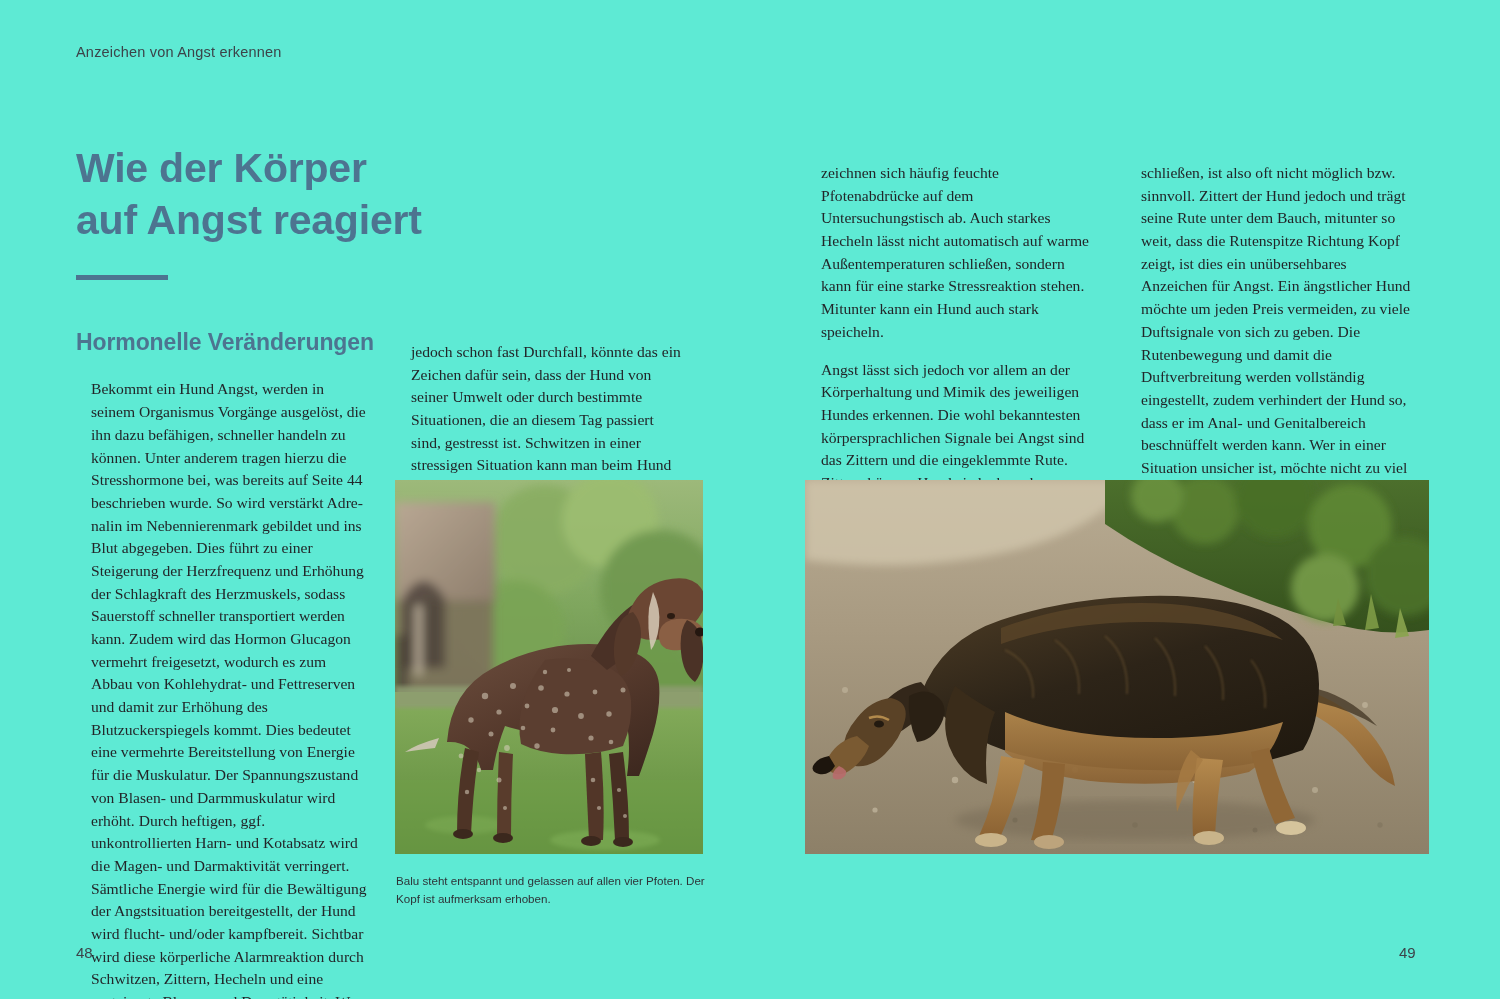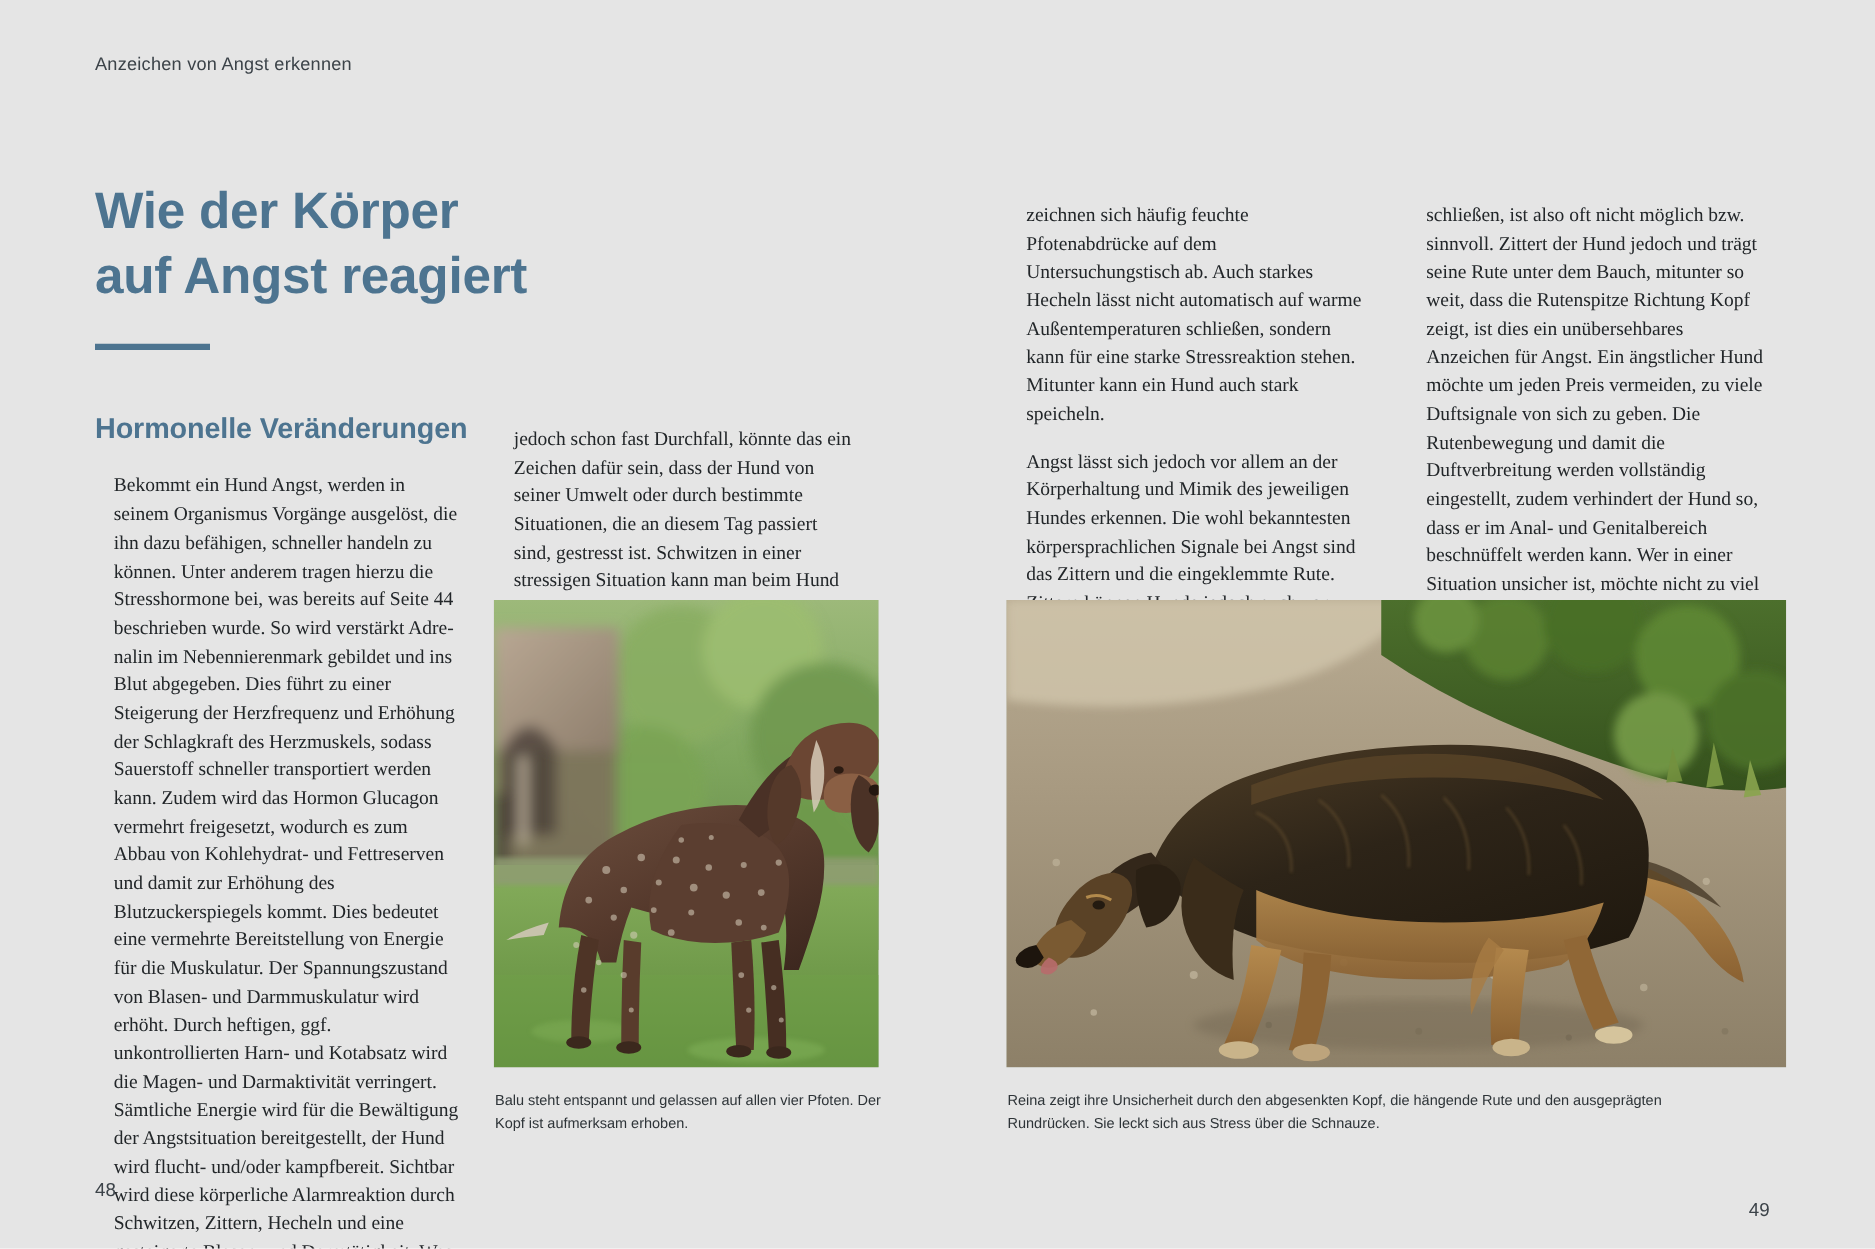--- a/index.html
+++ b/index.html
@@ -11,7 +11,7 @@
     position: relative;
     width: 1500px;
     height: 999px;
-    background: #e5e5e5;
+    background: #5eead4;
     overflow: hidden;
     font-family: "Liberation Serif", serif;
   }

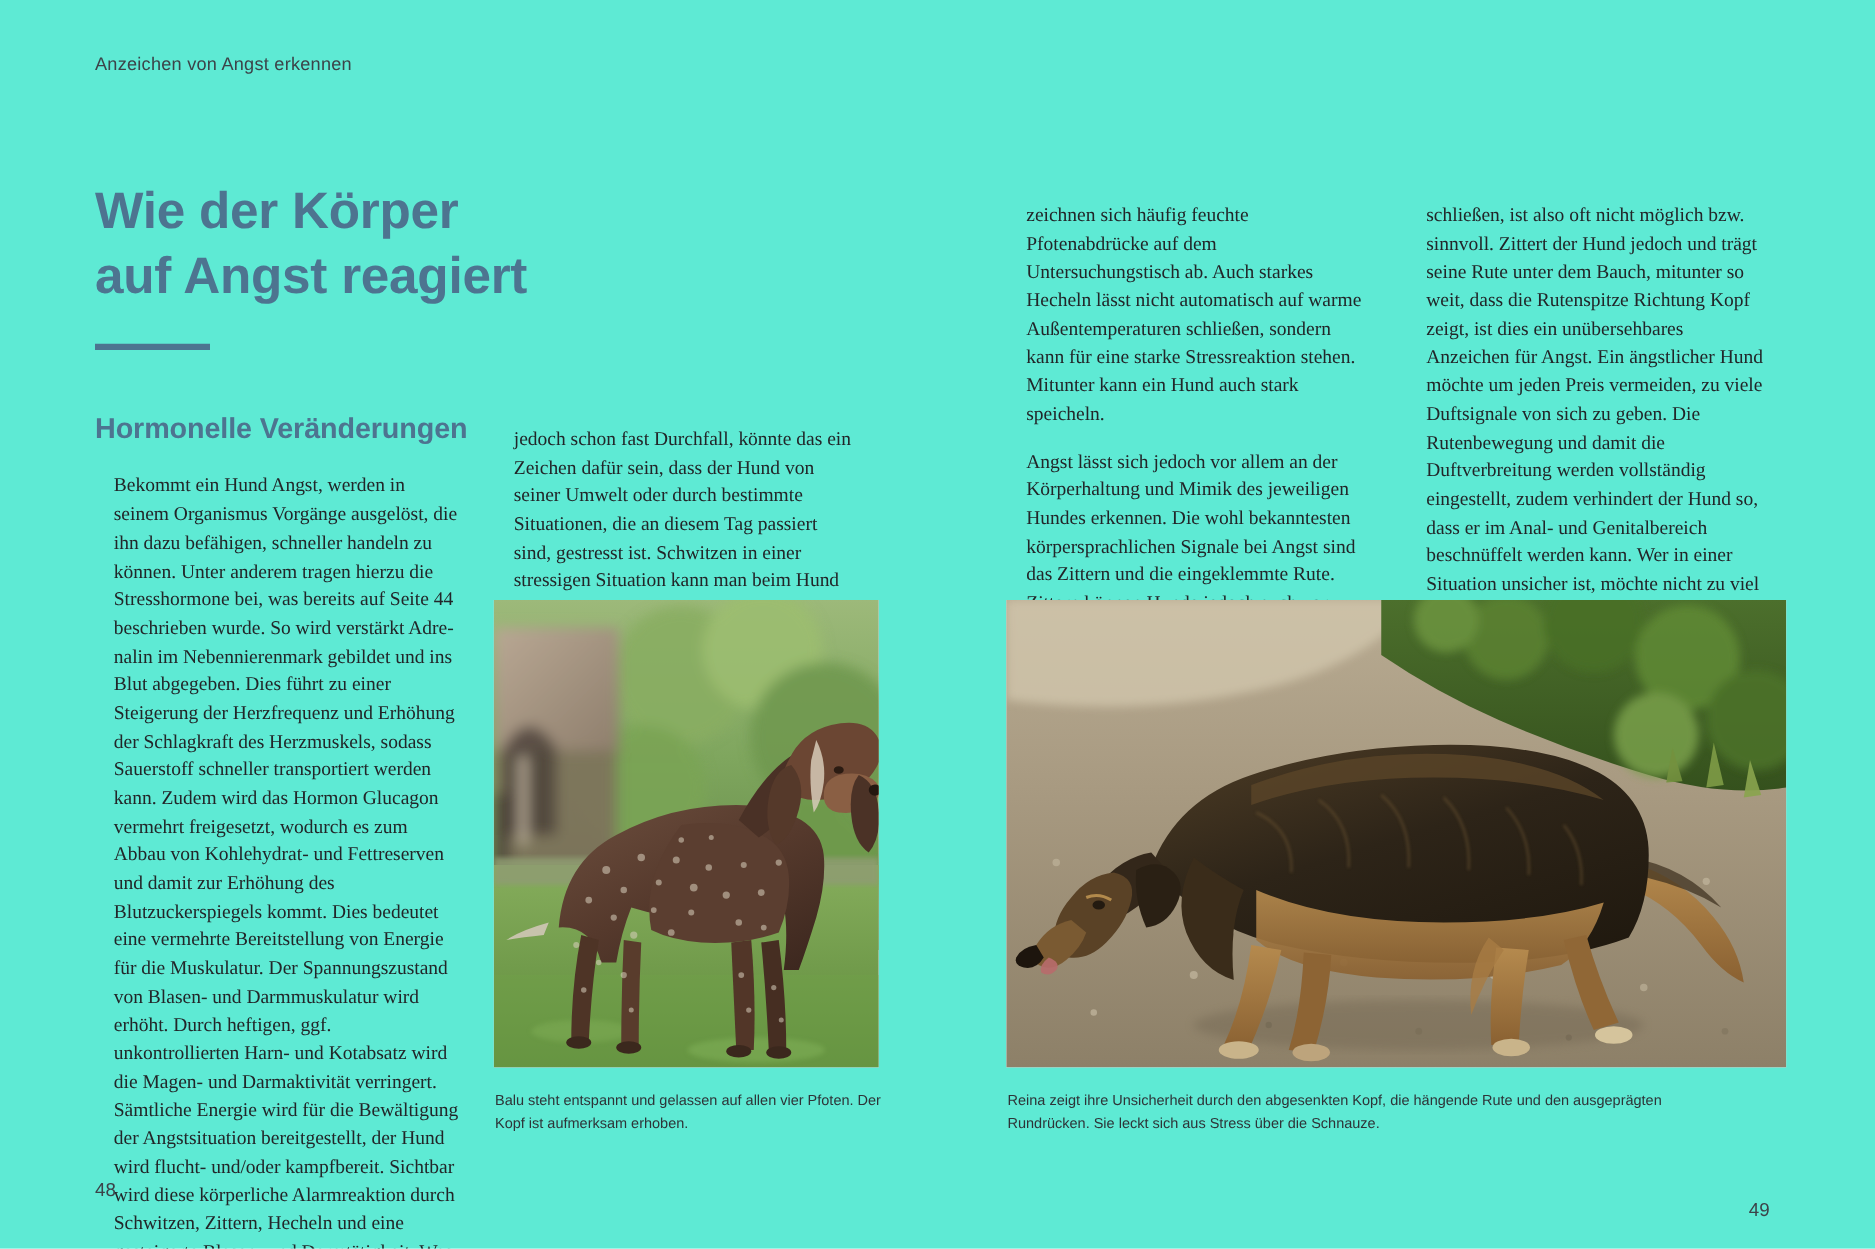--- a/index.html
+++ b/index.html
@@ -424,7 +424,6 @@
     </svg>
   </div>
 
-  <div class="caption" id="caption-right">Reina zeigt ihre Unsicherheit durch den abgesenkten Kopf, die hängende Rute und den ausgeprägten Rundrücken. Sie leckt sich aus Stress über die Schnauze.</div>
 
   <div class="folio" id="folio-right">49</div>
 

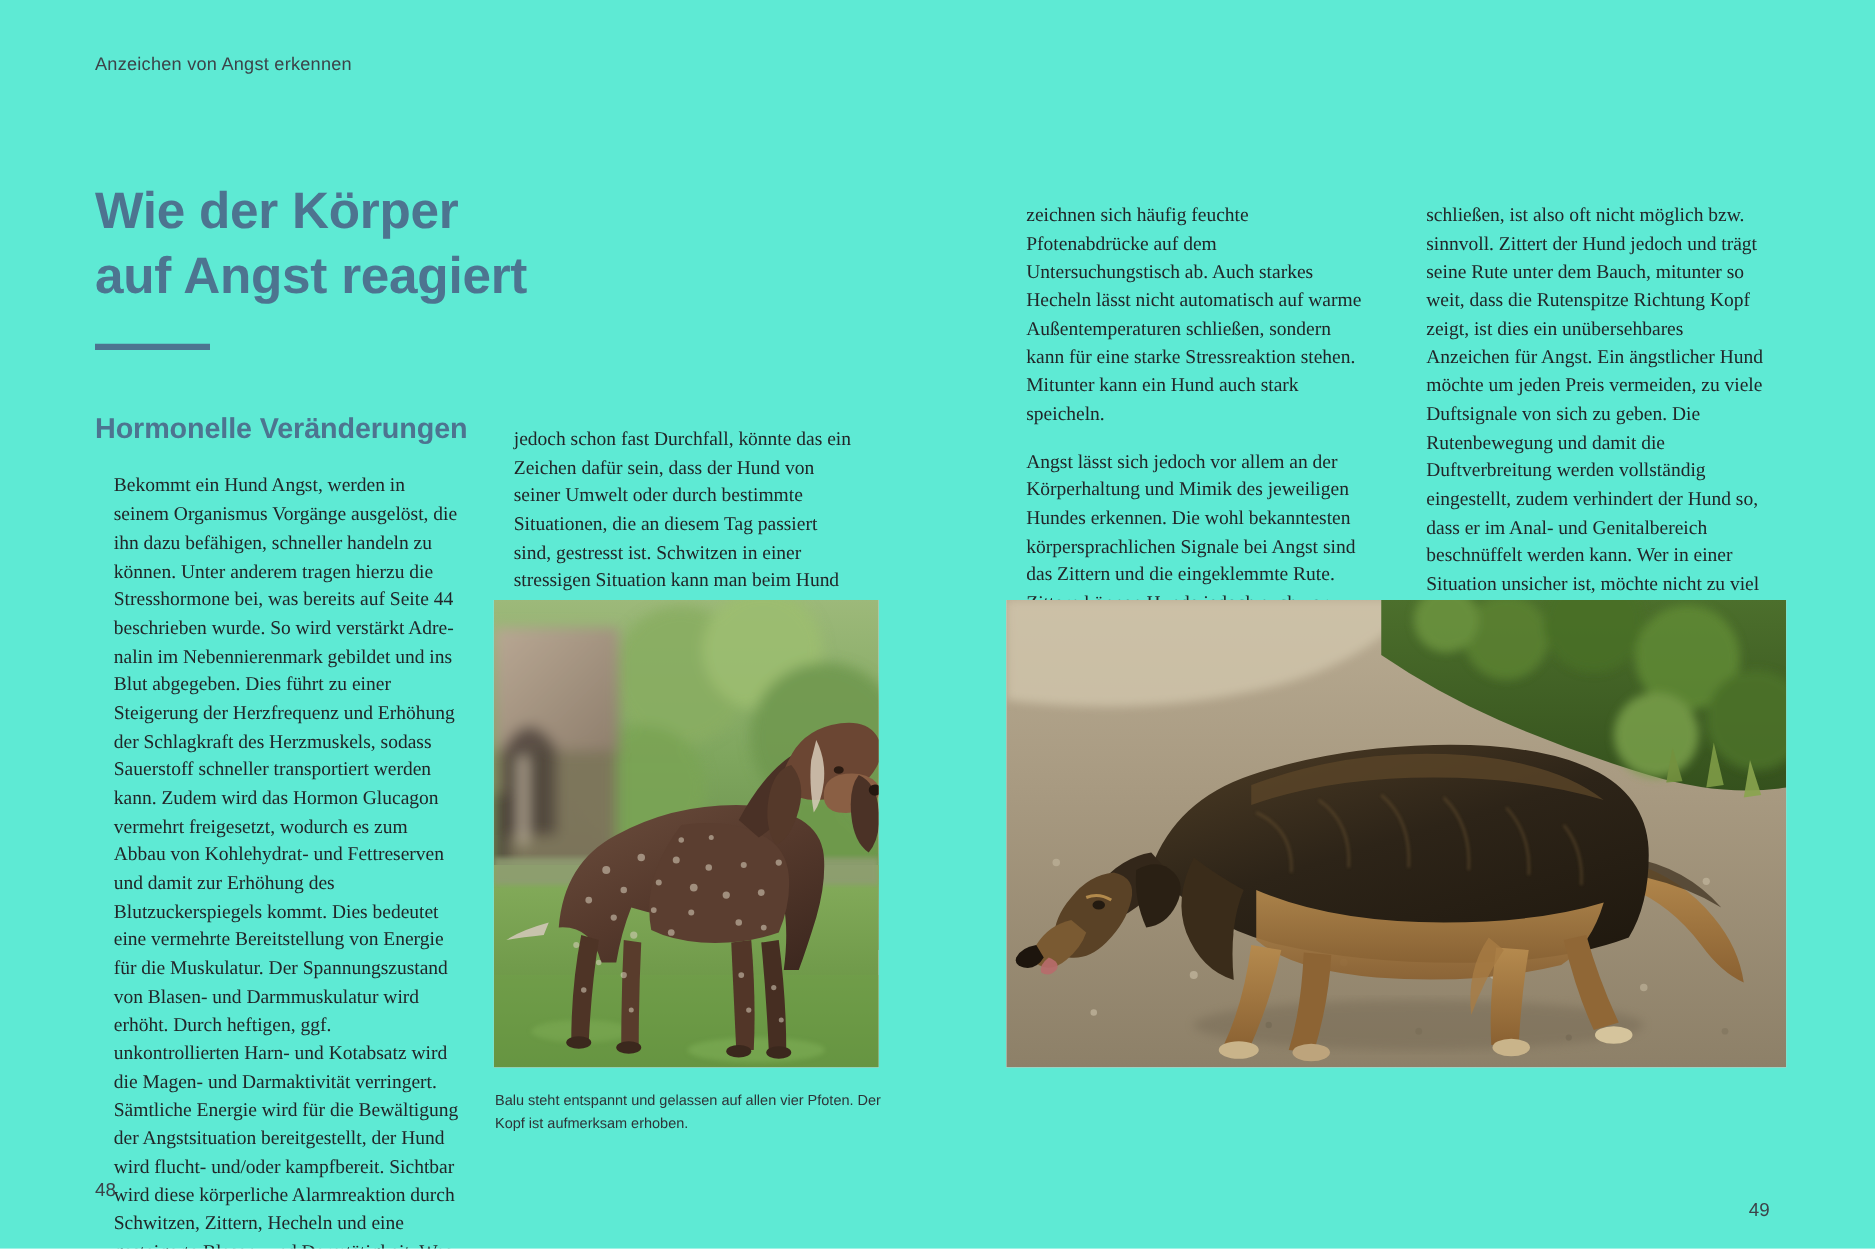--- a/index.html
+++ b/index.html
@@ -121,7 +121,7 @@
     color: #3c4349;
   }
   #folio-left  { left: 76px; }
-  #folio-right { left: 1399px; margin-top: 16px; }
+  #folio-right { left: 1399px; }
 </style>
 </head>
 <body>

